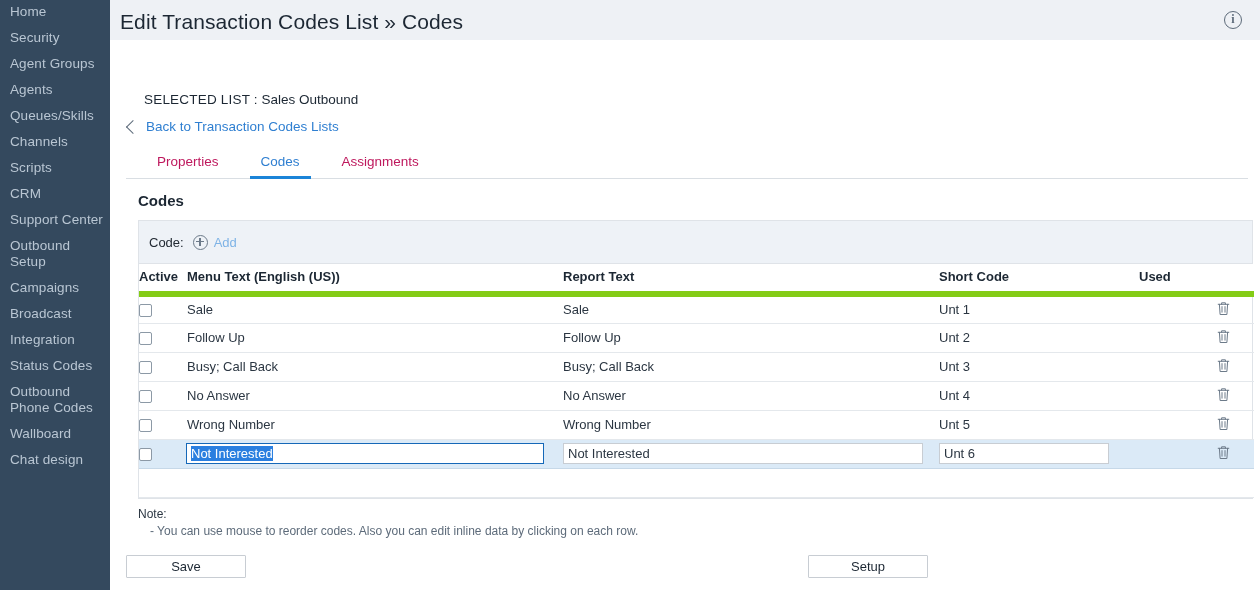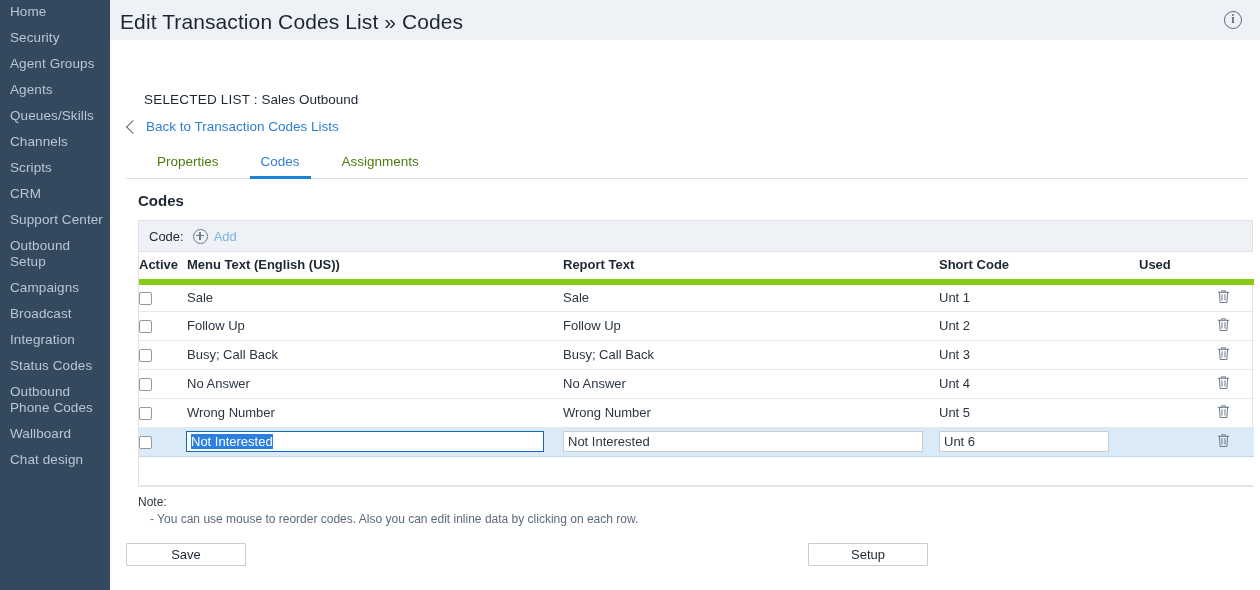--- a/index.html
+++ b/index.html
@@ -119,7 +119,7 @@
   .tab {
     padding: 6px 21px 9px 21px;
     font-size: 13.5px;
-    color: #4d7c0f;
+    color: #be185d;
     cursor: pointer;
     position: relative;
   }

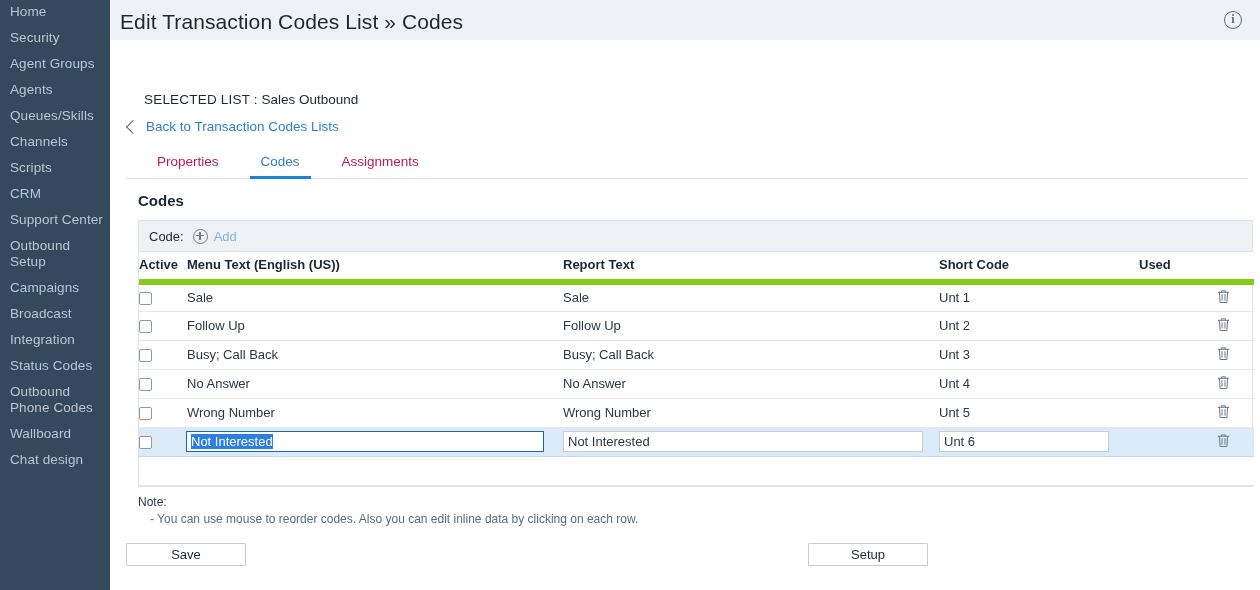--- a/index.html
+++ b/index.html
@@ -151,7 +151,7 @@
     background: #eef2f7;
     border-bottom: 1px solid #dfe3e8;
     border-top: 1px solid #dfe3e8;
-    height: 32px;
+    height: 44px;
     display: flex;
     align-items: center;
     padding-left: 10px;

